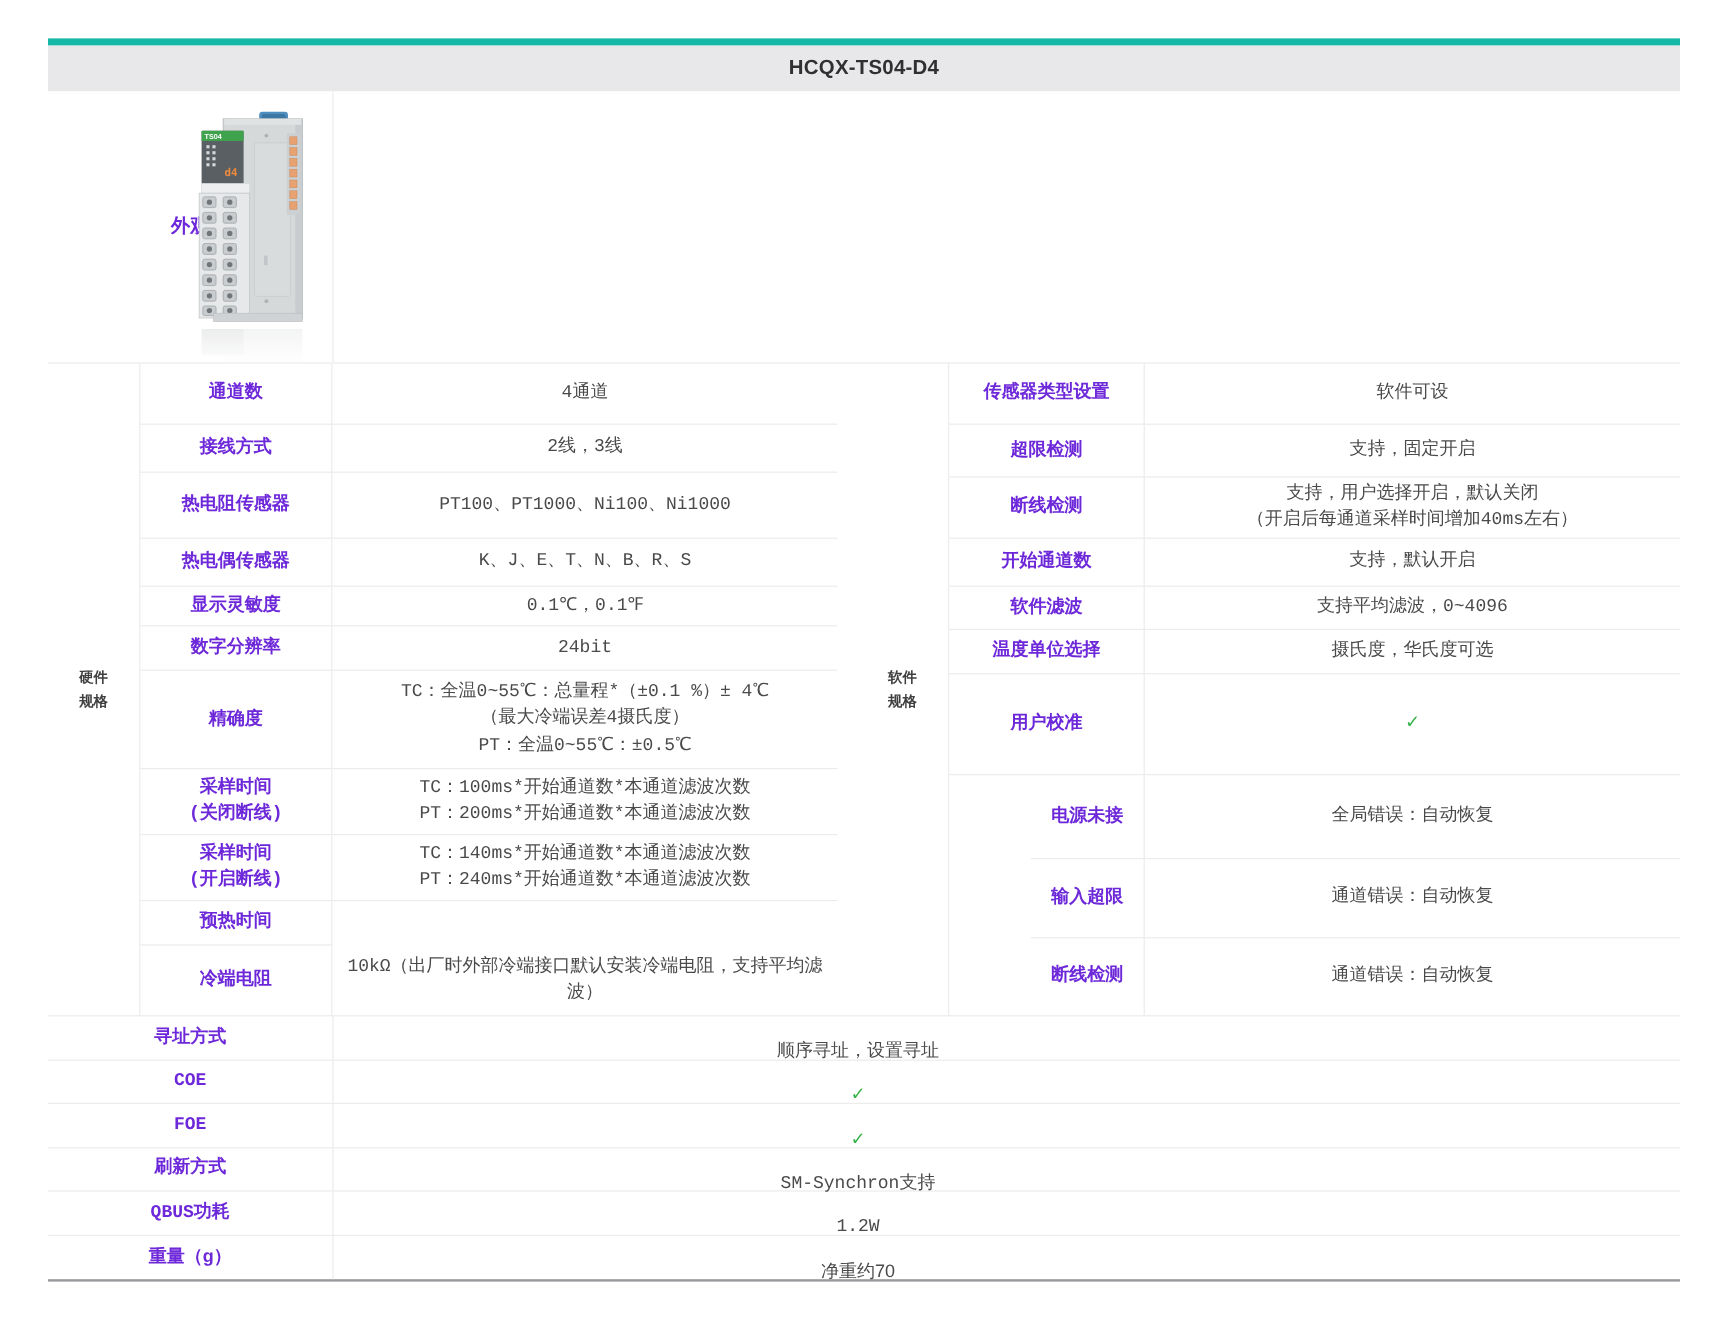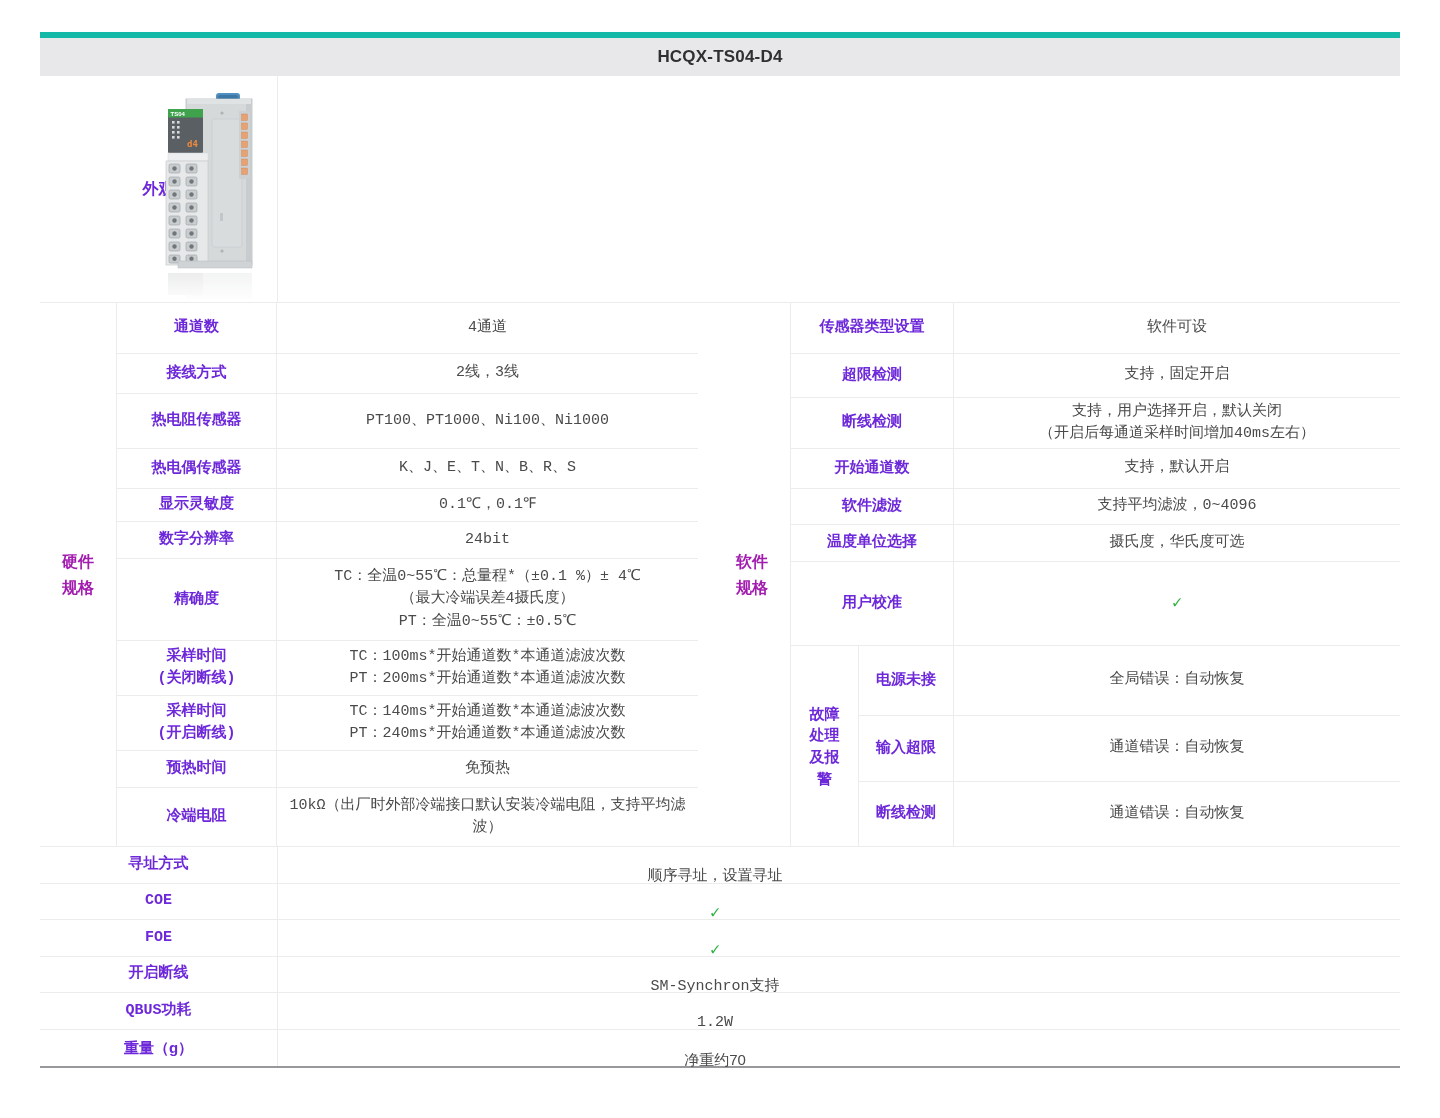--- a/index.html
+++ b/index.html
@@ -29,7 +29,7 @@
   }
   .lbl  { font-weight: 700; color: #6d28d9; font-size: 15px; line-height: 1.45; }
   .val  { color: #4a4a4a; font-size: 15px; line-height: 1.5; }
-  .sect { font-weight: 700; color: #a21caf; font-size: 16px; line-height: 1.6; }
+  .sect { font-weight: 700; color: #404040; font-size: 12px; line-height: 1.6; }
   .br { border-right: 1px solid #ececec; }
   .bb { border-bottom: 1px solid #ececec; font-family: Liberation Mono, monospace; }
   .nb { border-bottom: none !important; }

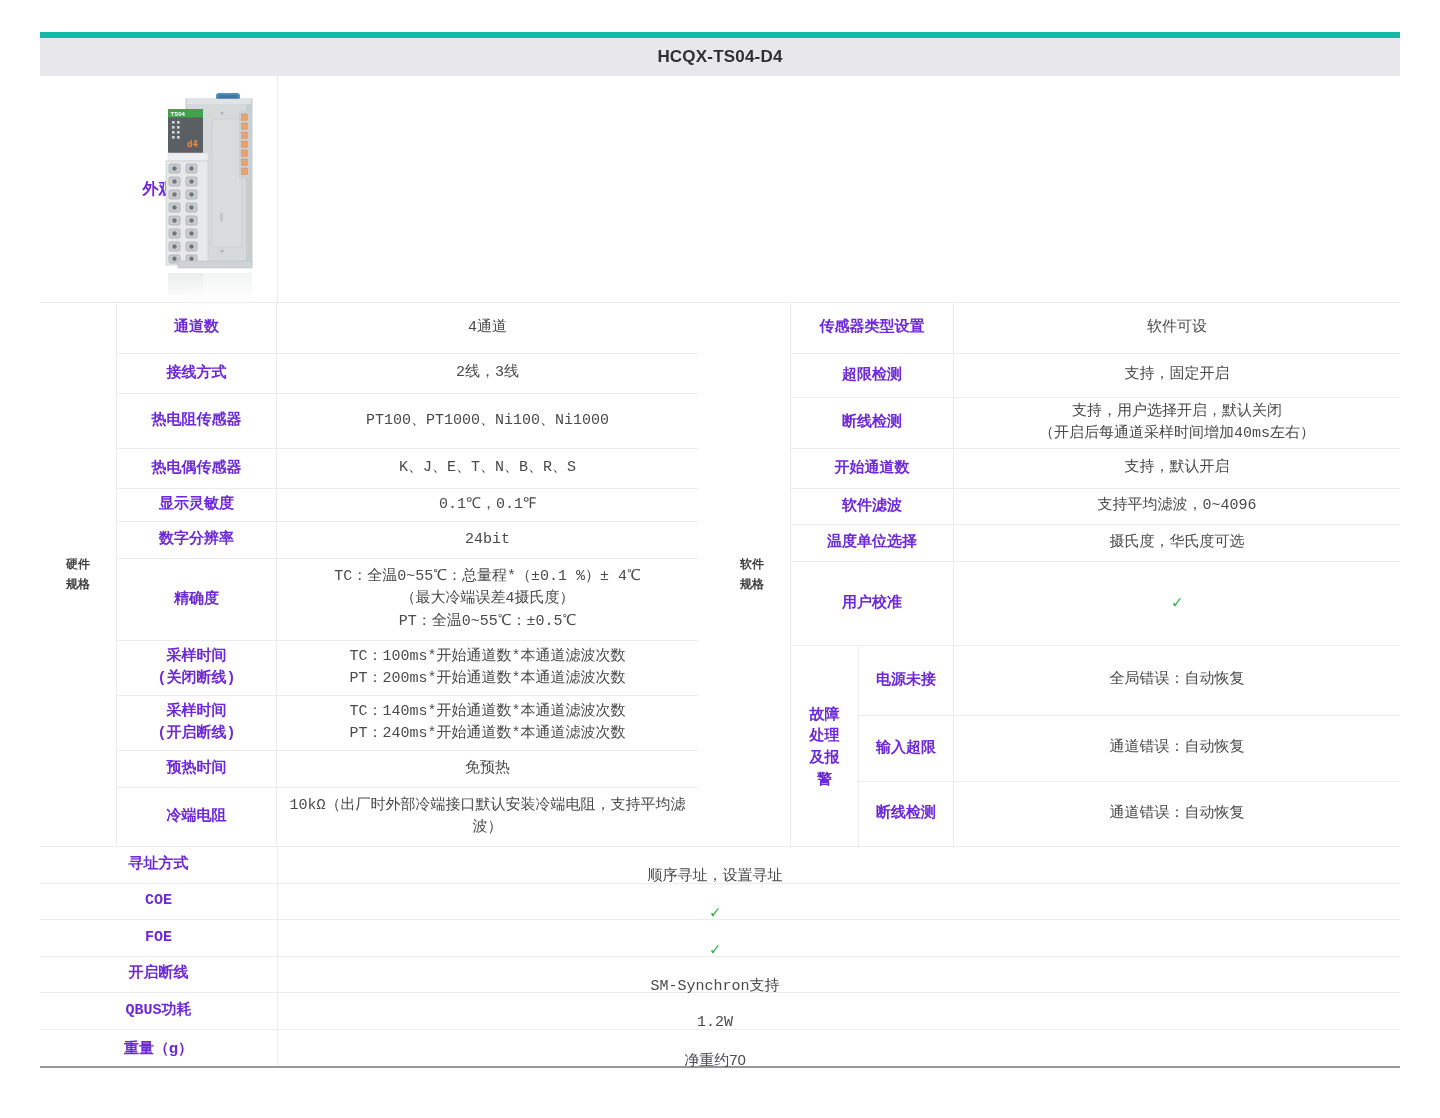--- a/index.html
+++ b/index.html
@@ -231,10 +231,6 @@
       <div class="cell val bb" style="grid-area:6/4">摄氏度，华氏度可选</div>
       <div class="cell val bb check" style="grid-area:7/4">✓</div>
 
-      <div class="cell lbl br" style="grid-area:8/2/11/3">故障
-处理
-及报
-警</div>
       <div class="cell lbl br bb" style="grid-area:8/3">电源未接</div>
       <div class="cell val bb" style="grid-area:8/4">全局错误：自动恢复</div>
       <div class="cell lbl br bb" style="grid-area:9/3">输入超限</div>

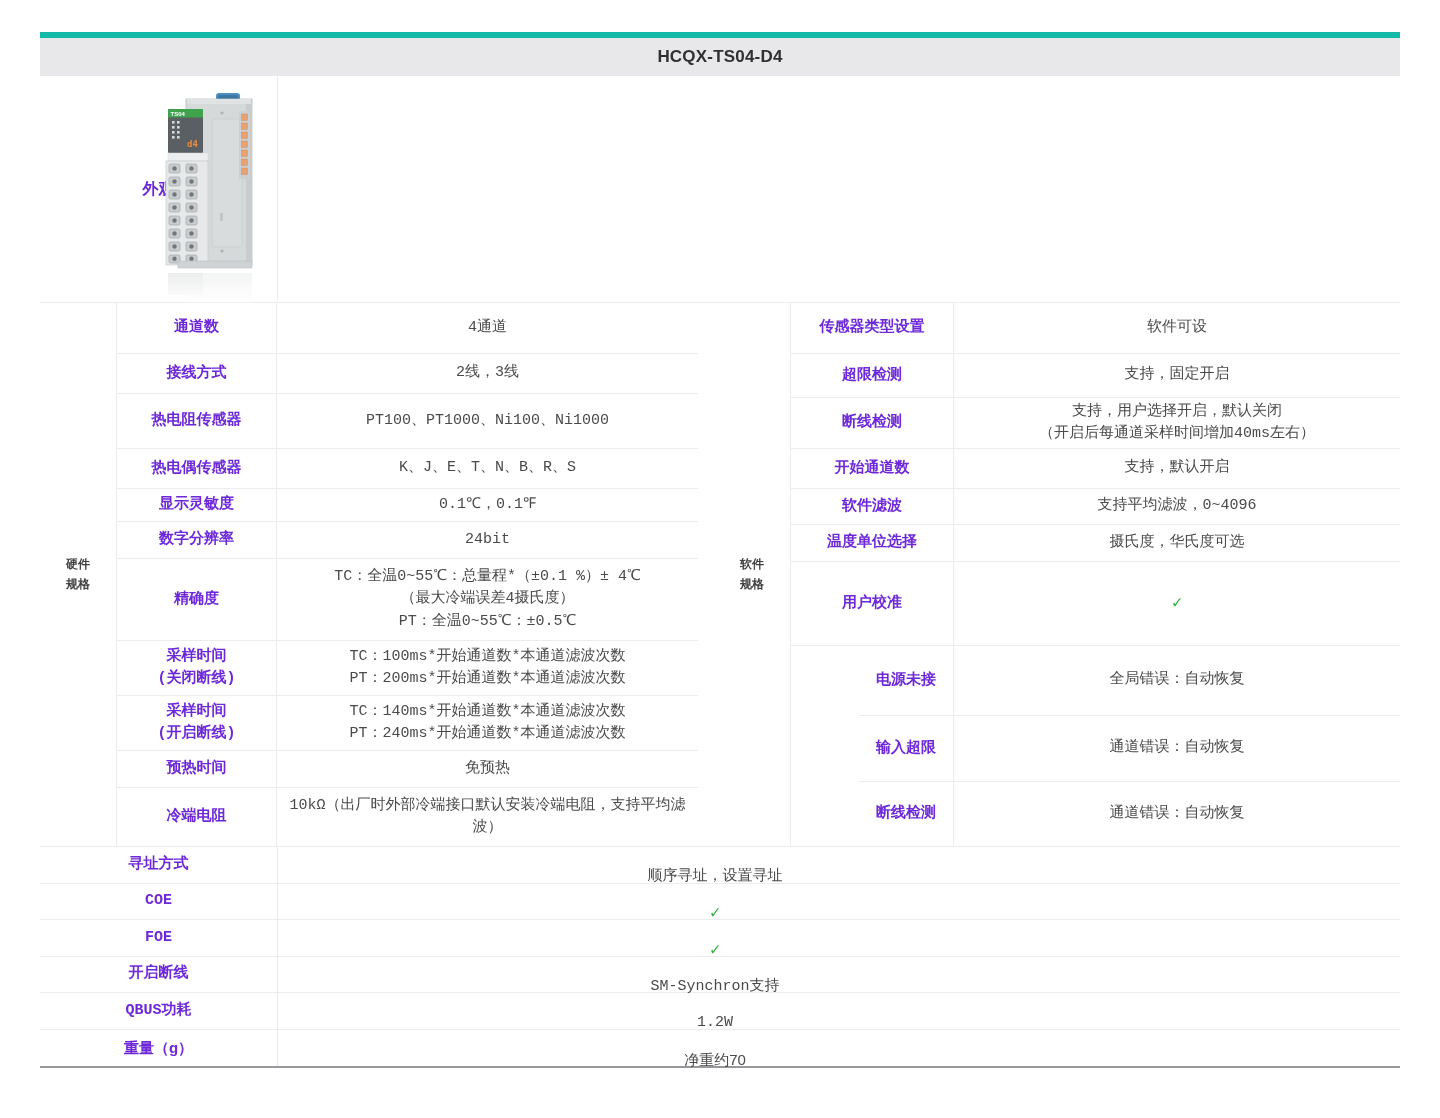--- a/index.html
+++ b/index.html
@@ -204,7 +204,6 @@
       <div class="cell val bb" style="grid-area:9/3">TC：140ms*开始通道数*本通道滤波次数
 PT：240ms*开始通道数*本通道滤波次数</div>
       <div class="cell lbl br bb" style="grid-area:10/2">预热时间</div>
-      <div class="cell val bb" style="grid-area:10/3">免预热</div>
       <div class="cell lbl br bb nb" style="grid-area:11/2">冷端电阻</div>
       <div class="cell val bb nb" style="grid-area:11/3">10kΩ（出厂时外部冷端接口默认安装冷端电阻，支持平均滤波）</div>
     </div>

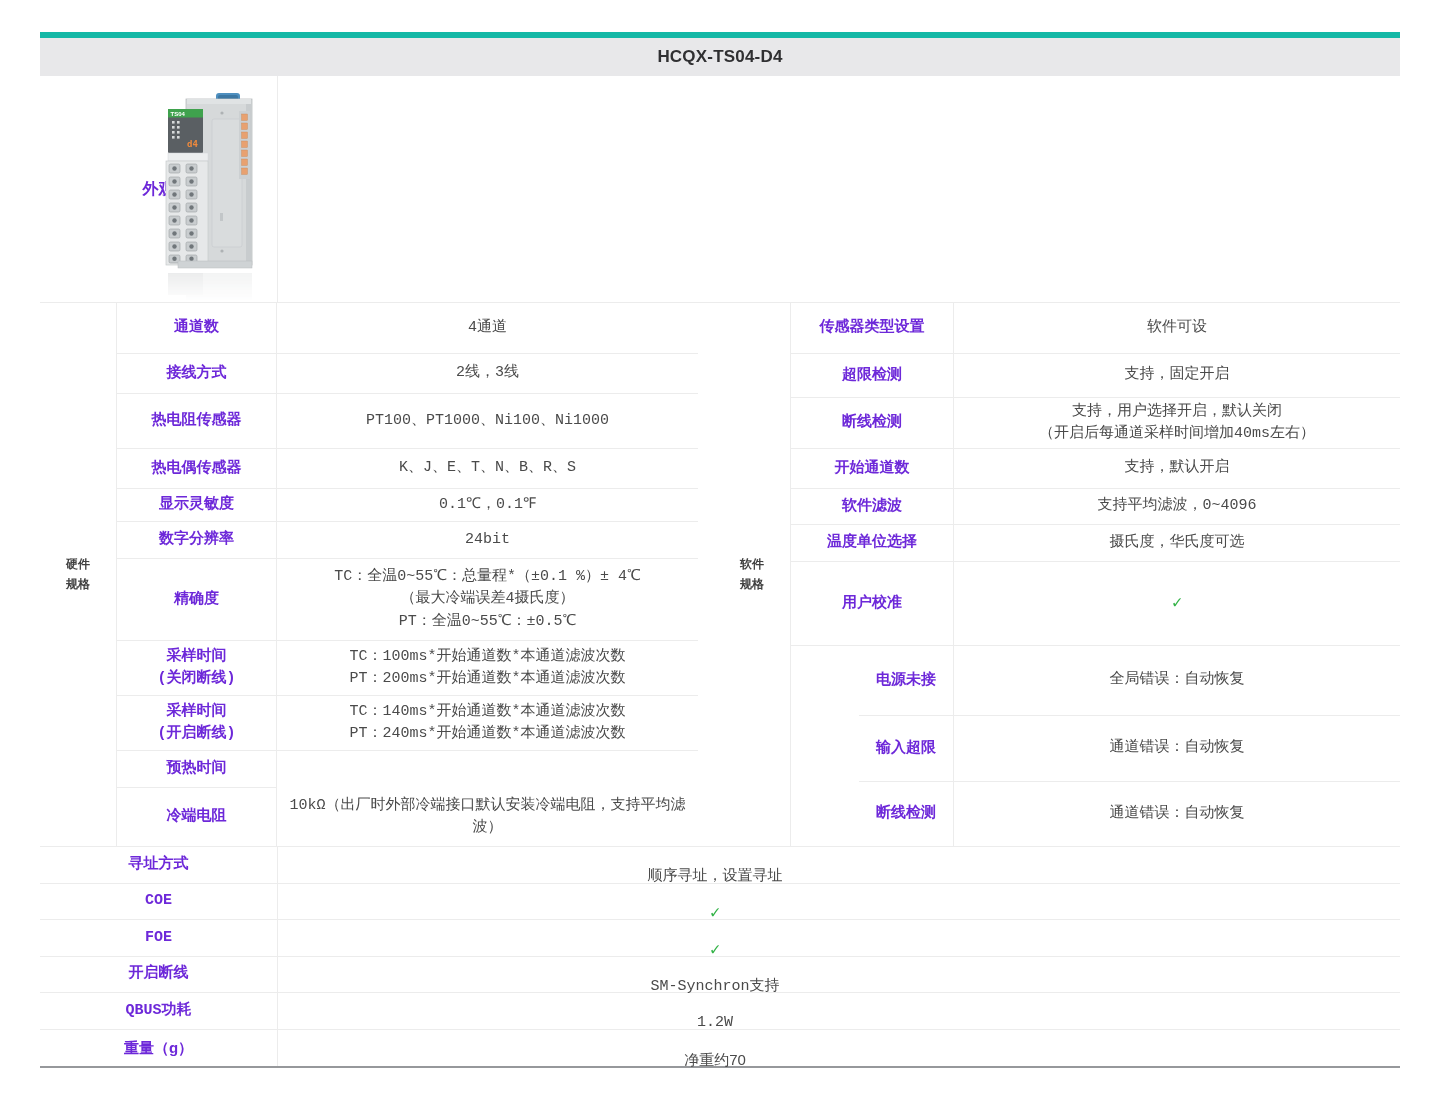--- a/index.html
+++ b/index.html
@@ -252,7 +252,7 @@
     <div class="cell val bb footer-value"><span class="shift check">✓</span></div>
   </div>
   <div class="footer-row">
-    <div class="cell lbl br bb footer-label">开启断线</div>
+    <div class="cell lbl br bb footer-label">刷新方式</div>
     <div class="cell val bb footer-value"><span class="shift">SM-Synchron支持</span></div>
   </div>
   <div class="footer-row">

